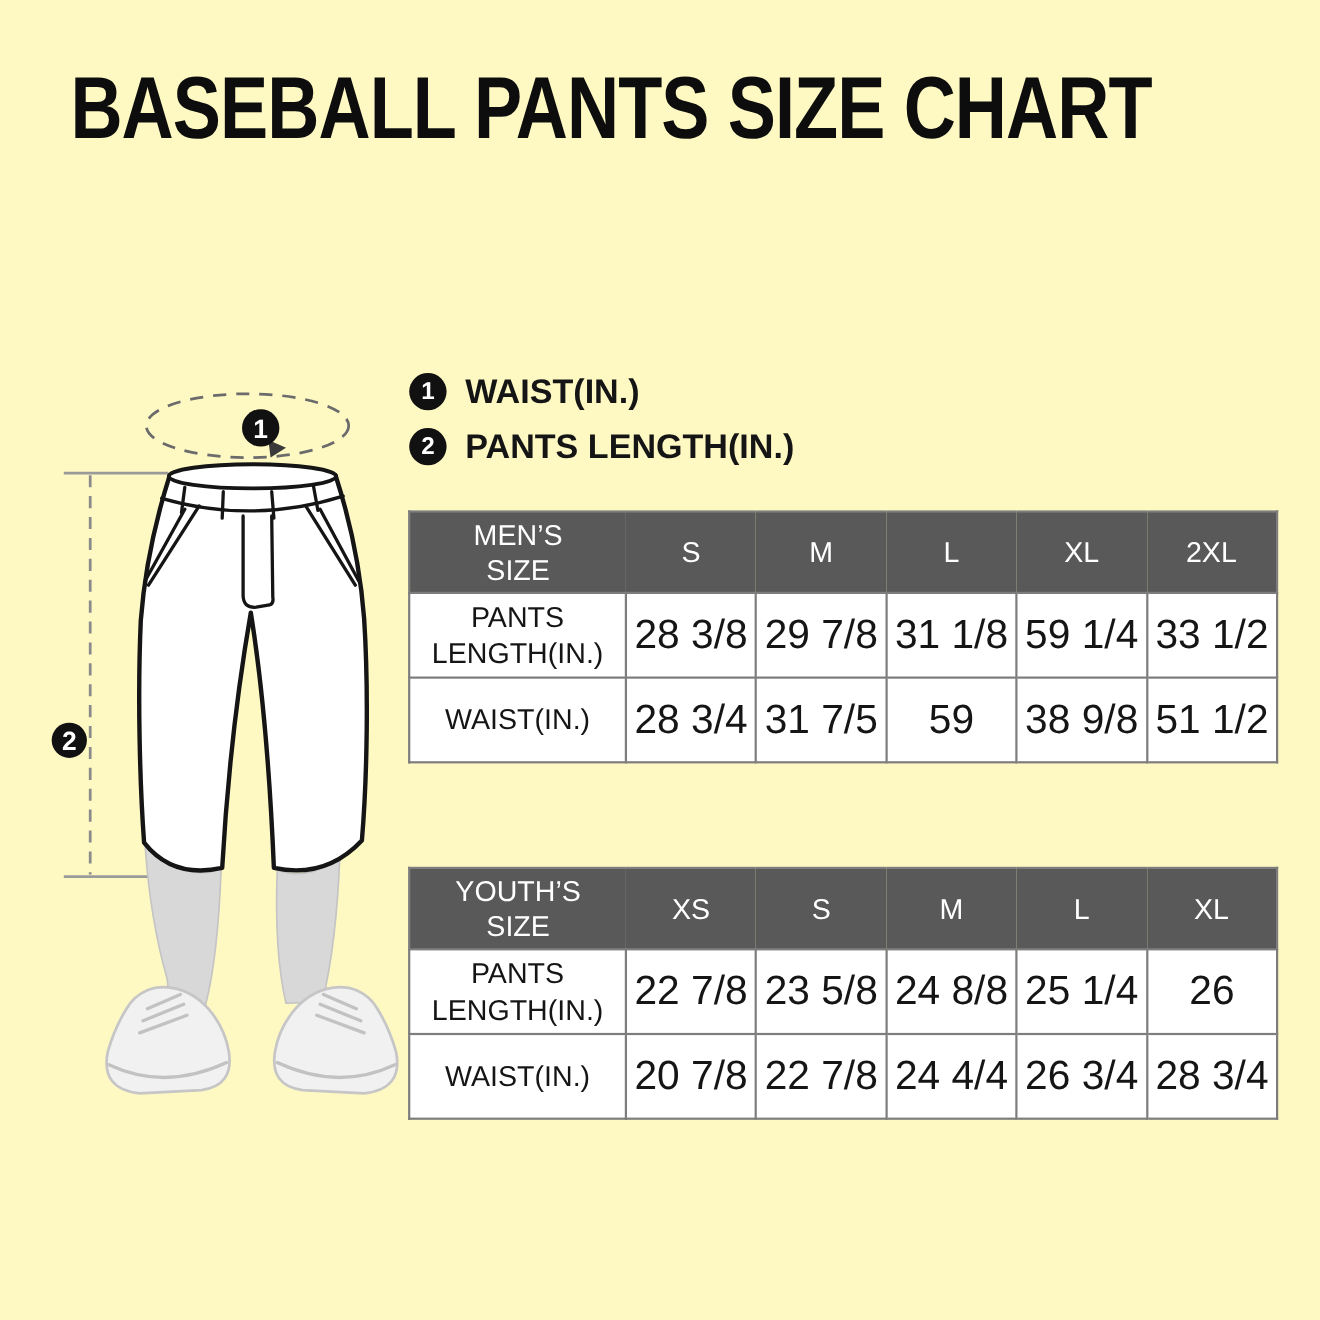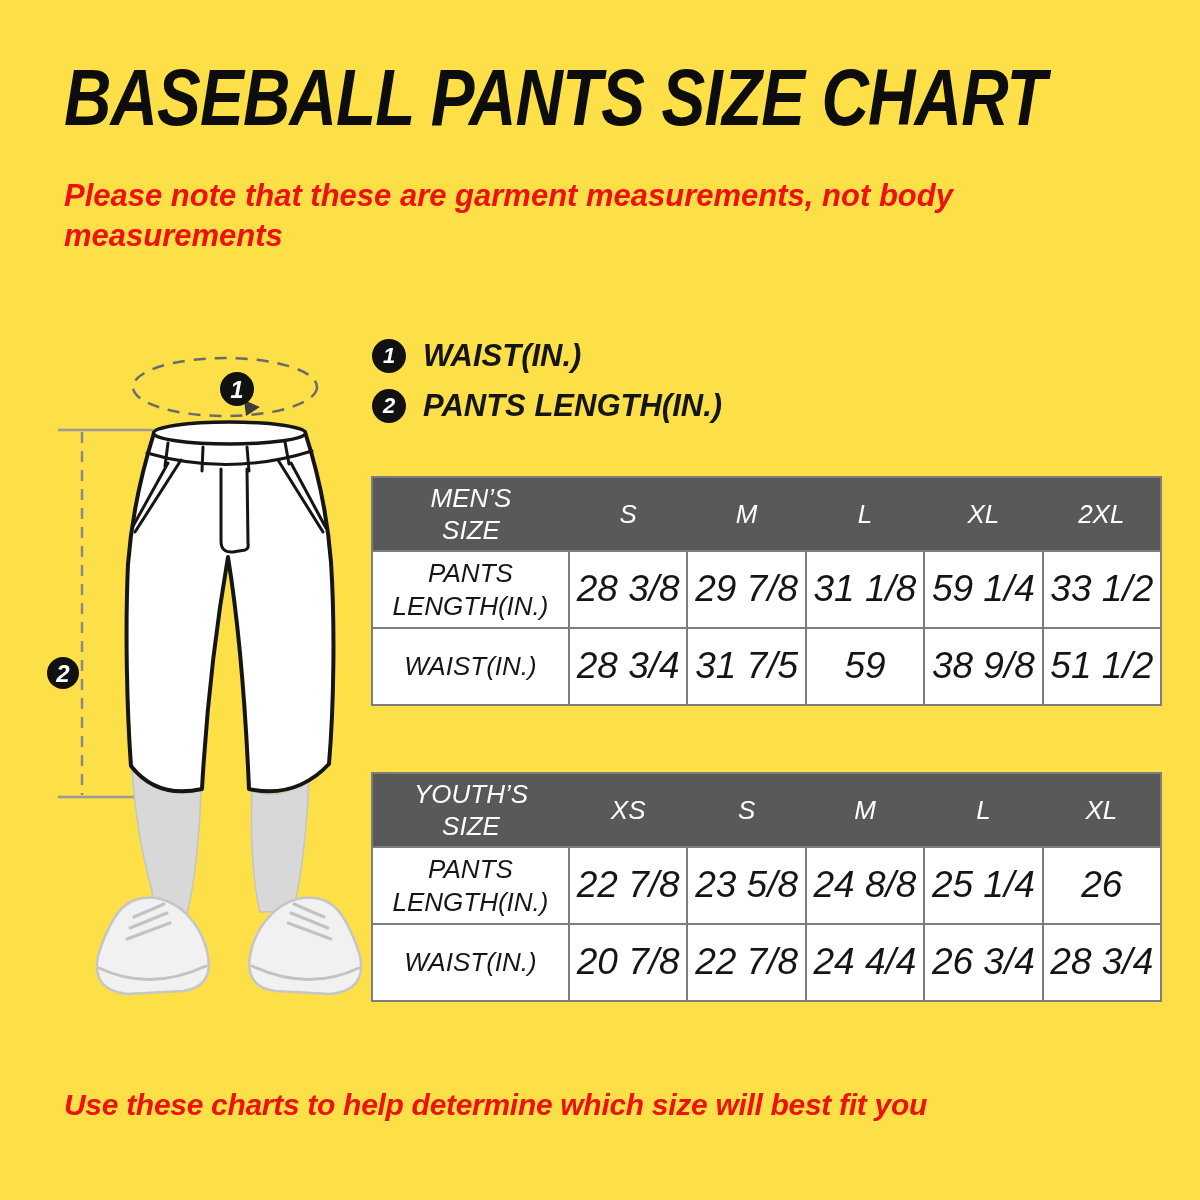--- a/index.html
+++ b/index.html
@@ -13,8 +13,8 @@
   *{margin:0;padding:0;box-sizing:border-box;}
   html,body{background:#fff;}
   .sheet{
-    position:relative;width:1200px;height:1200px;background:#fde047;overflow:hidden;
-    font-family:"Liberation Sans", sans-serif;color:var(--ink);font-style:italic;
+    position:relative;width:1200px;height:1200px;background:#fef9c3;overflow:hidden;
+    font-family:"Liberation Sans", sans-serif;color:var(--ink);
   }
   .title{
     position:absolute;left:64px;top:56px;

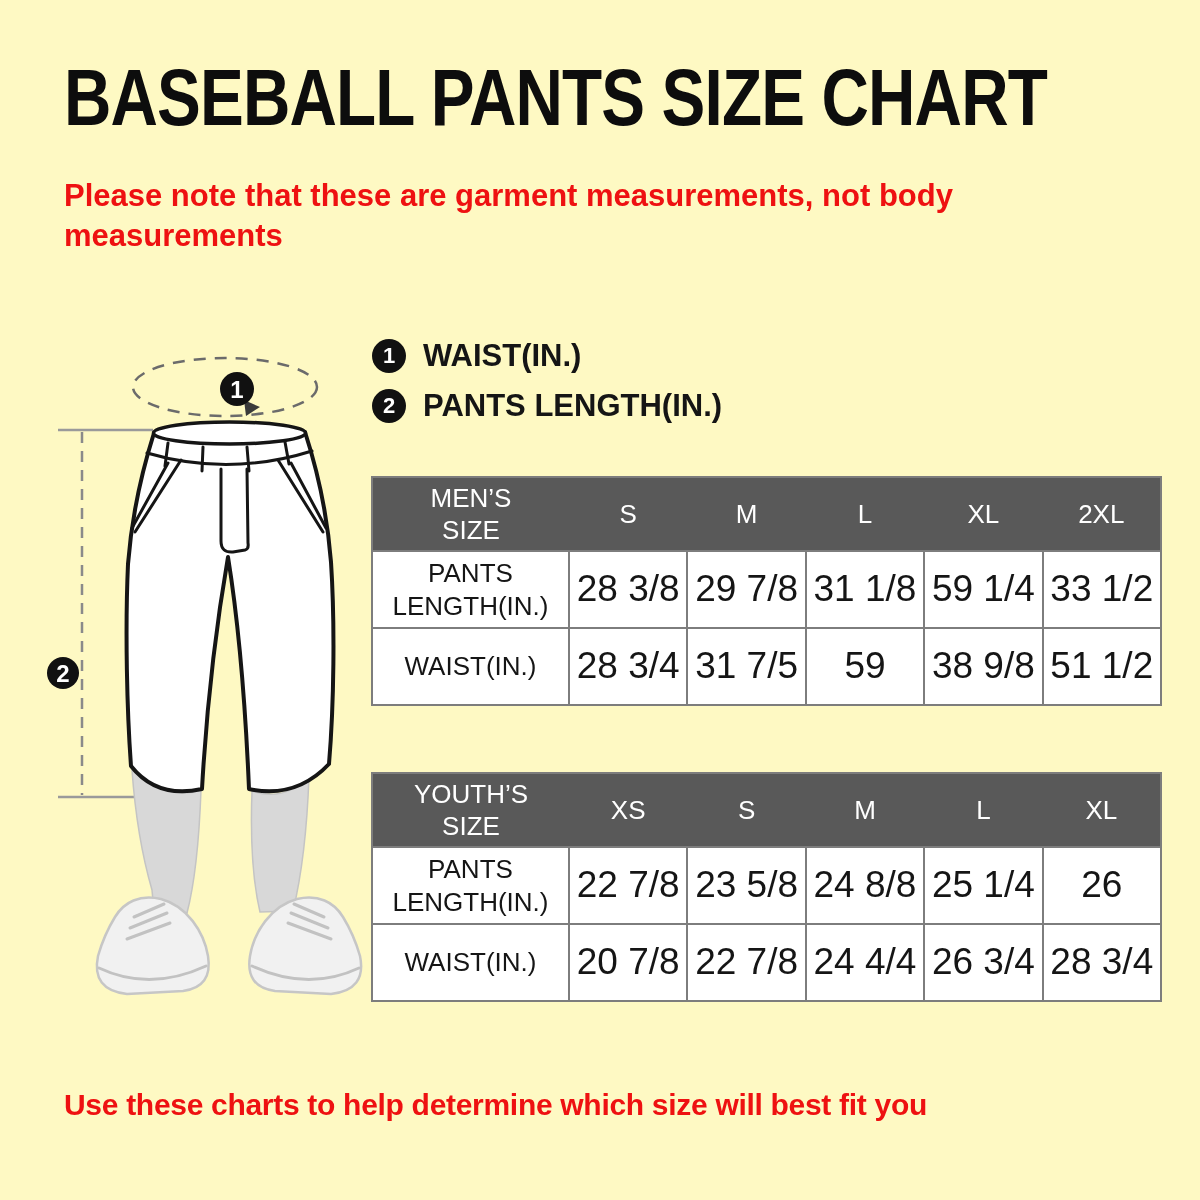--- a/index.html
+++ b/index.html
@@ -80,7 +80,6 @@
 
   <h1 class="title">BASEBALL PANTS SIZE CHART</h1>
 
-  <p class="note">Please note that these are garment measurements, not body measurements</p>
 
   <svg class="pants-svg" width="350" height="670" viewBox="0 0 350 670" aria-hidden="true">
 

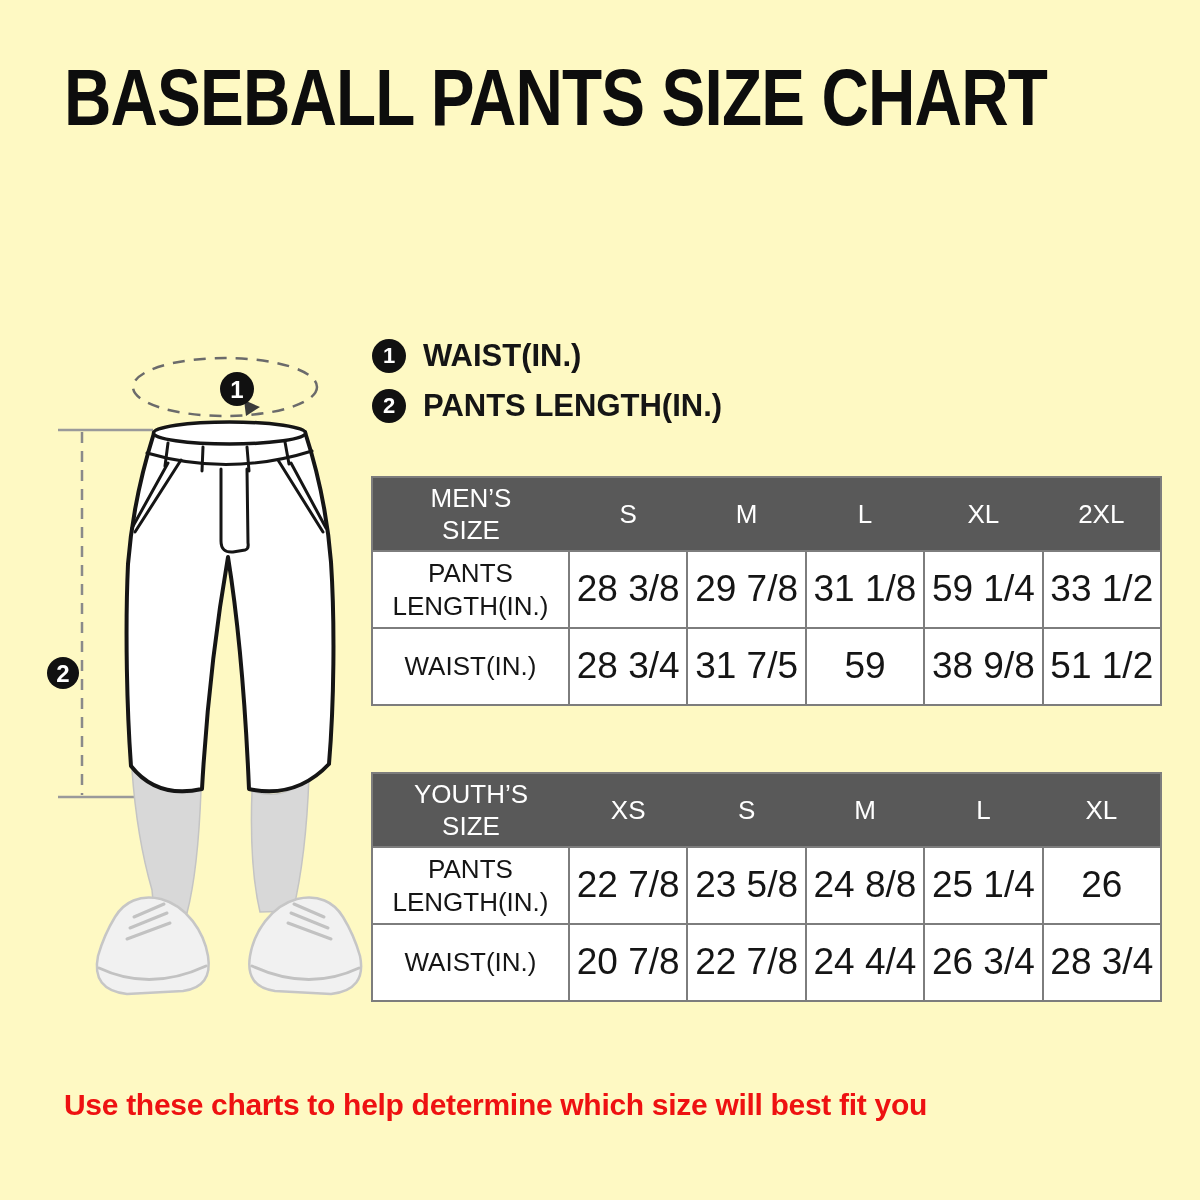--- a/index.html
+++ b/index.html
@@ -44,7 +44,6 @@
     position:absolute;left:371px;width:791px;
     border-collapse:collapse;table-layout:fixed;
     border:2px solid var(--border_gray);
-    margin-top:12px;
   }
   .tbl-mens{top:464px;}
   .tbl-youth{top:760px;padding-left:16px;}

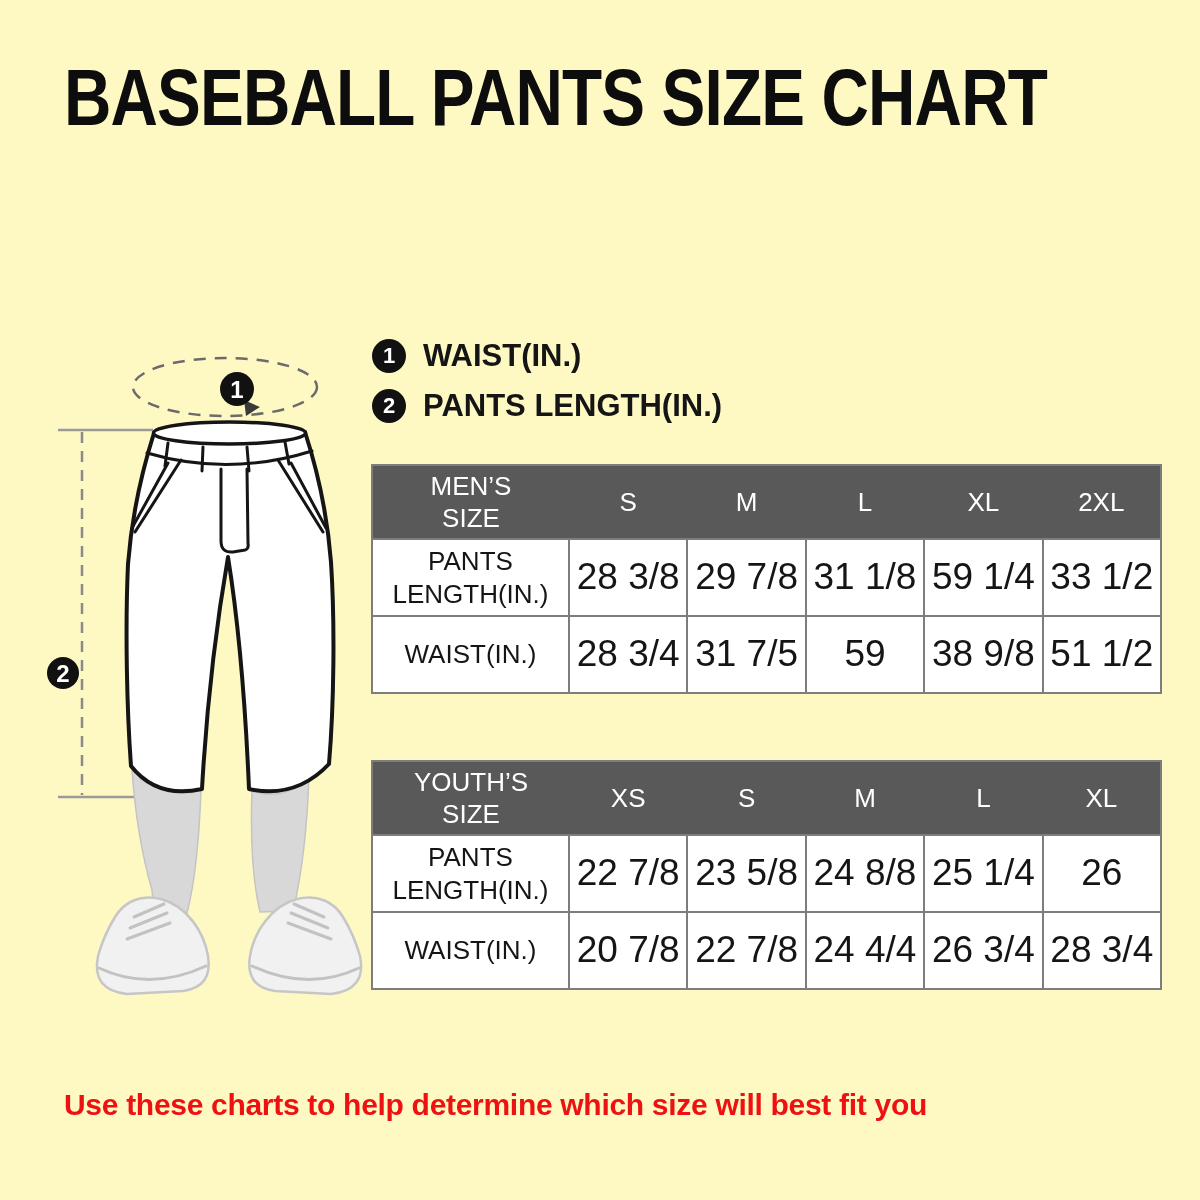--- a/index.html
+++ b/index.html
@@ -46,7 +46,7 @@
     border:2px solid var(--border_gray);
   }
   .tbl-mens{top:464px;}
-  .tbl-youth{top:760px;padding-left:16px;}
+  .tbl-youth{top:788px;padding-left:16px;}
   .tbl thead th{
     height:74px;background:var(--header_gray);color:#fff;
     font-size:26px;font-weight:400;text-align:center;vertical-align:middle;

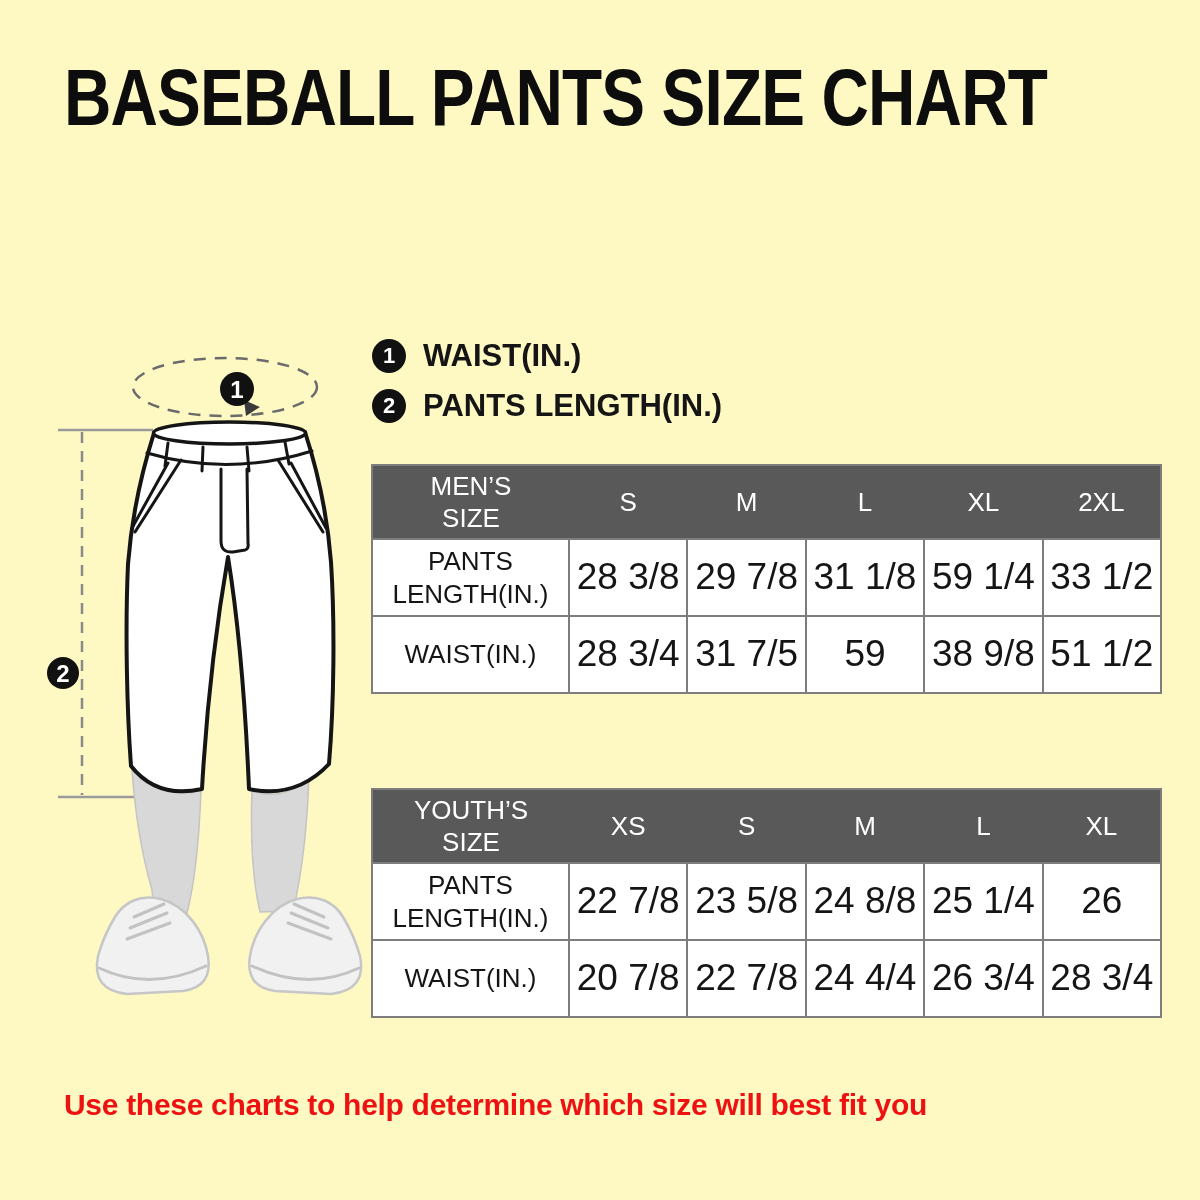--- a/index.html
+++ b/index.html
@@ -223,7 +223,6 @@
     </tbody>
   </table>
 
-  <p class="footer">Use these charts to help determine which size will best fit you</p>
 
 </div>
 

